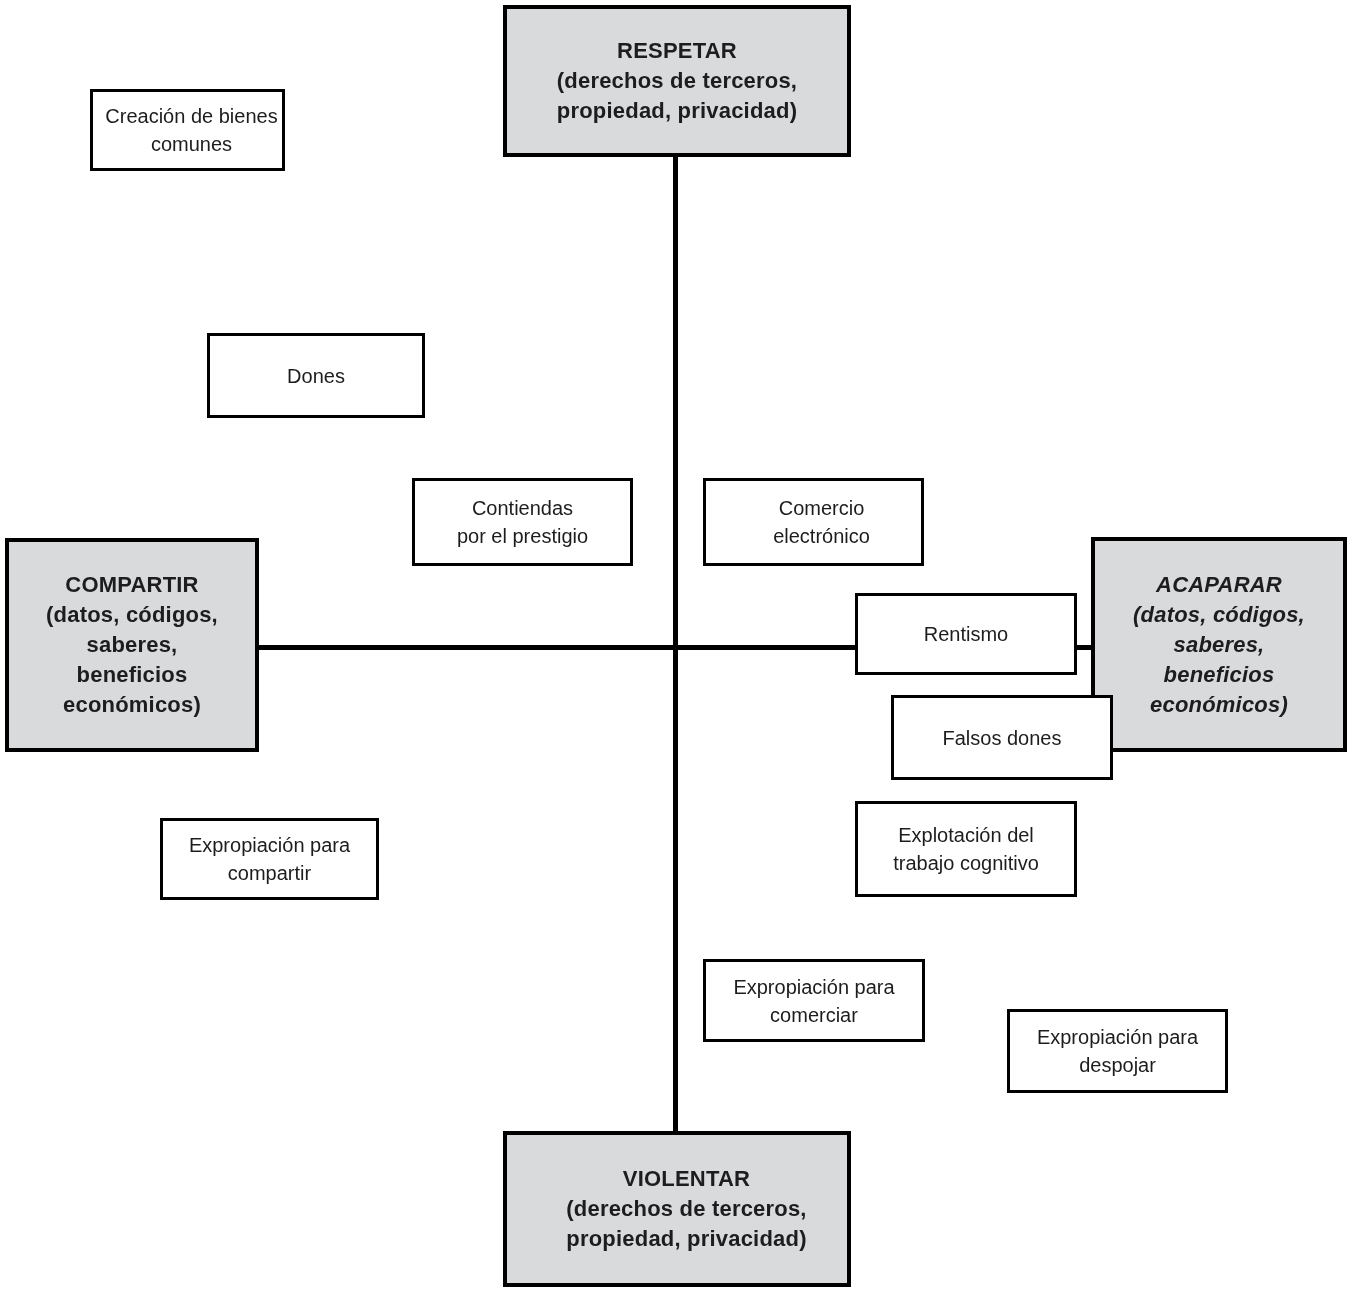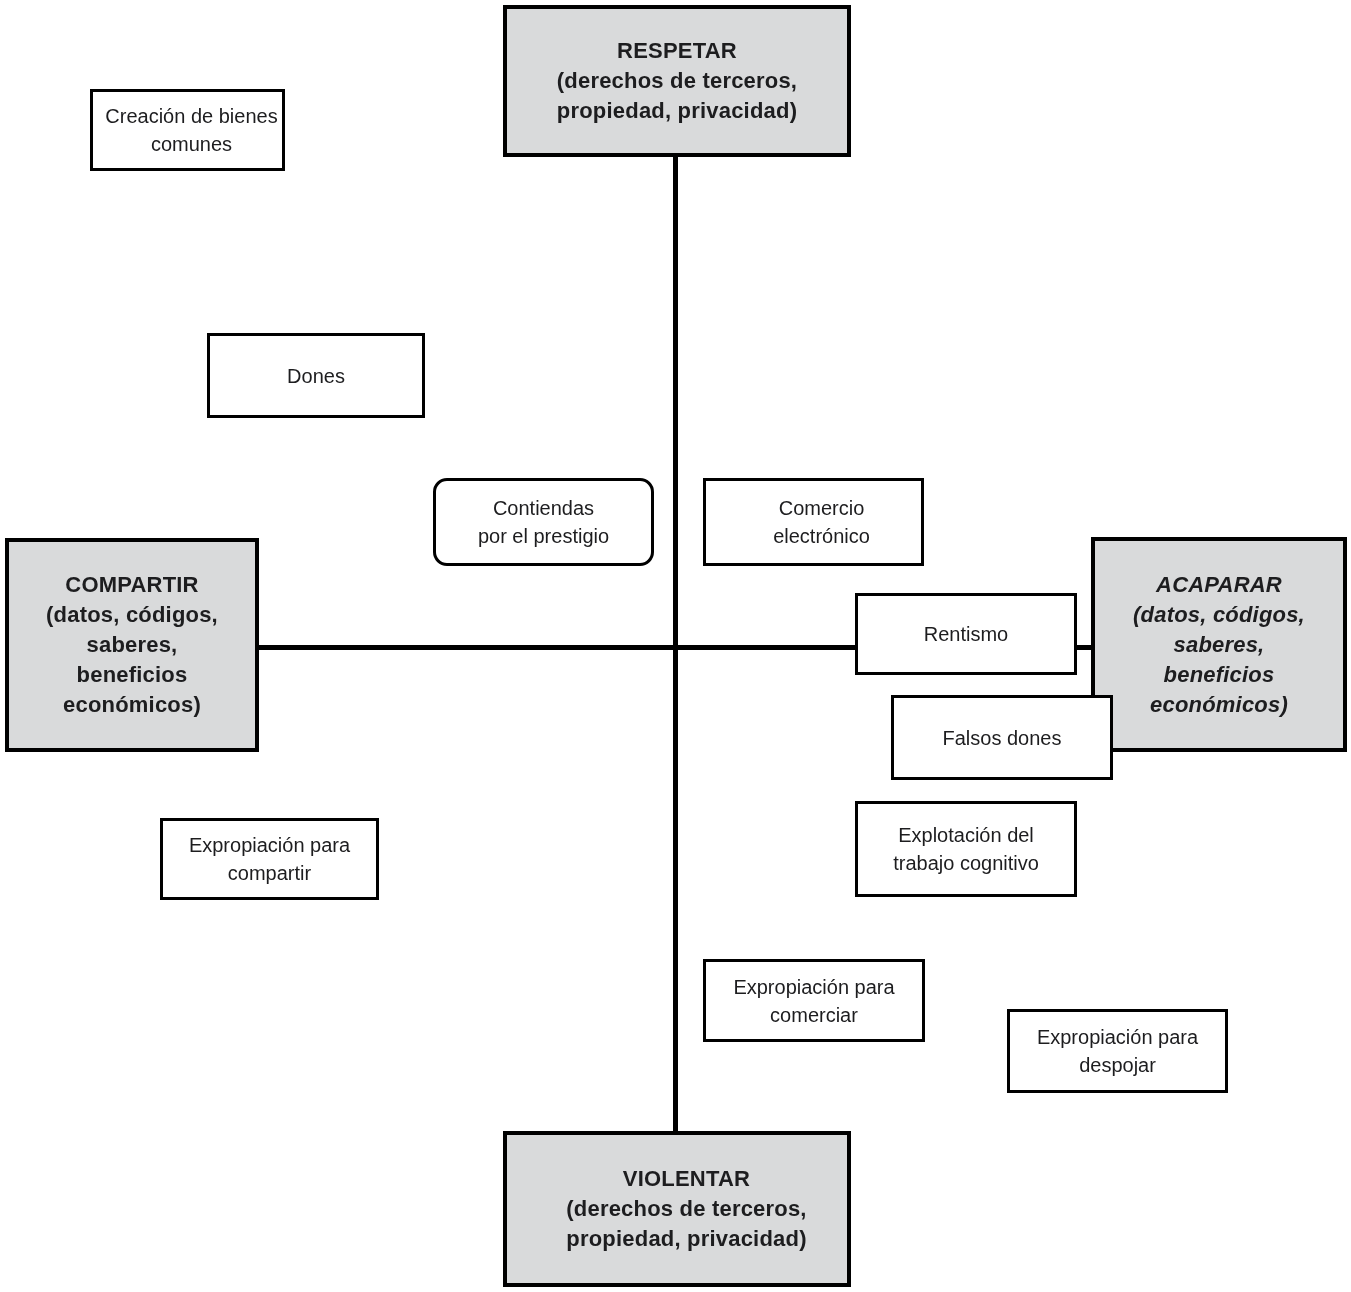--- a/index.html
+++ b/index.html
@@ -79,7 +79,7 @@
     <div class="box-text">Dones</div>
   </div>
 
-  <div class="box white" style="left:433px; top:478px; width:221px; height:88px;border-radius:14px;">
+  <div class="box white" style="left:412px; top:478px; width:221px; height:88px;">
     <div class="box-text">Contiendas<br>por el prestigio</div>
   </div>
 

